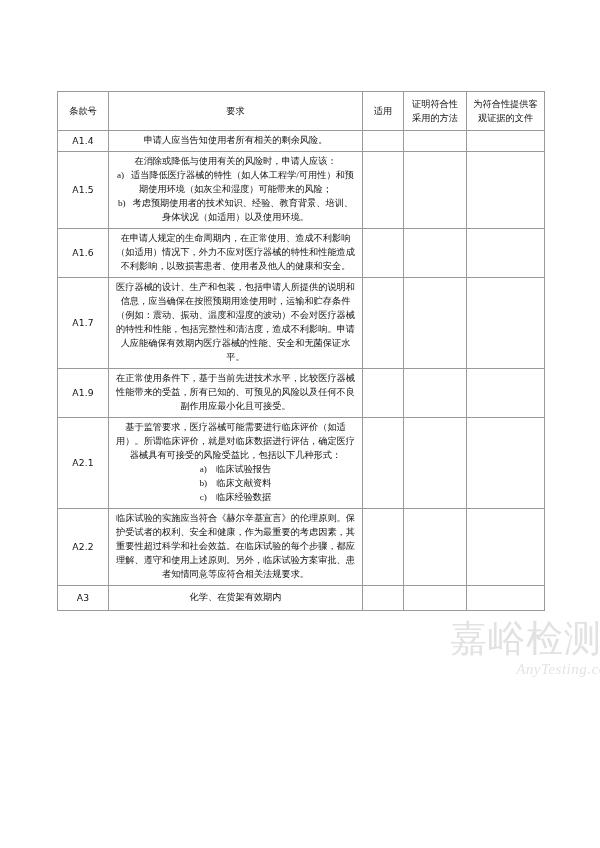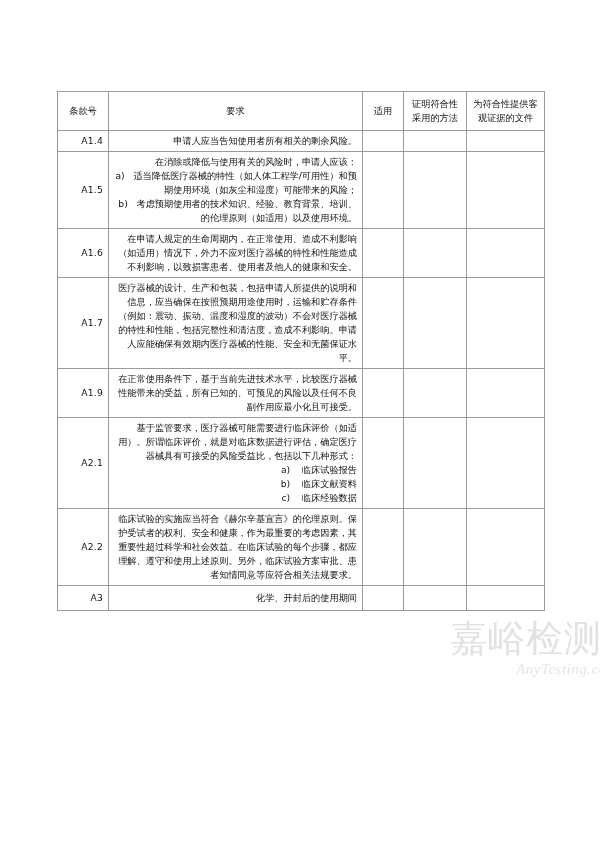--- a/index.html
+++ b/index.html
@@ -60,7 +60,7 @@
   }
 
   td.clause {
-    text-align: right;
+    text-align: center;
     vertical-align: middle;
     white-space: nowrap;
     letter-spacing: 0.2px;

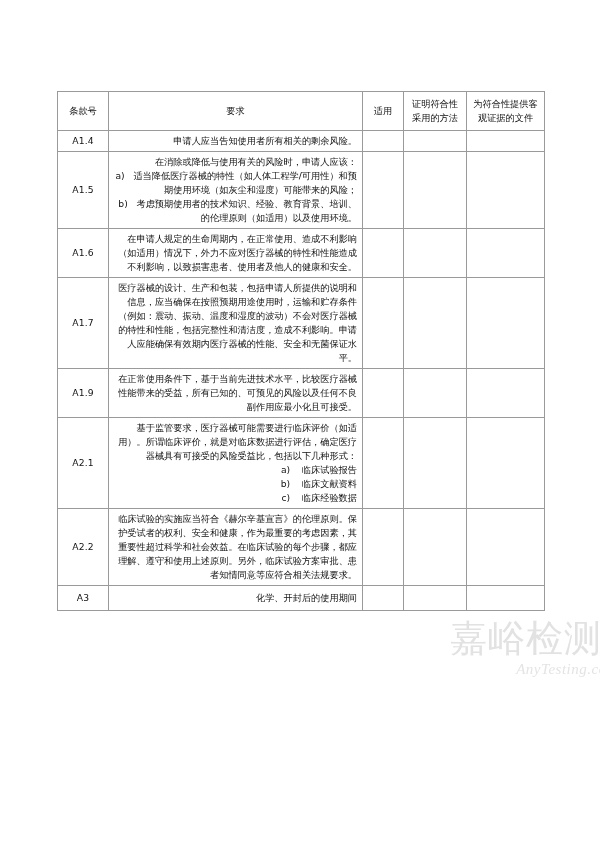--- a/index.html
+++ b/index.html
@@ -67,8 +67,9 @@
   }
 
   td.req {
-    text-align: right;
-    vertical-align: middle;
+    text-align: center;
+    vertical-align: middle;
+    font-family: Liberation Serif, serif;
   }
 
   td.blank { background: #ffffff; }

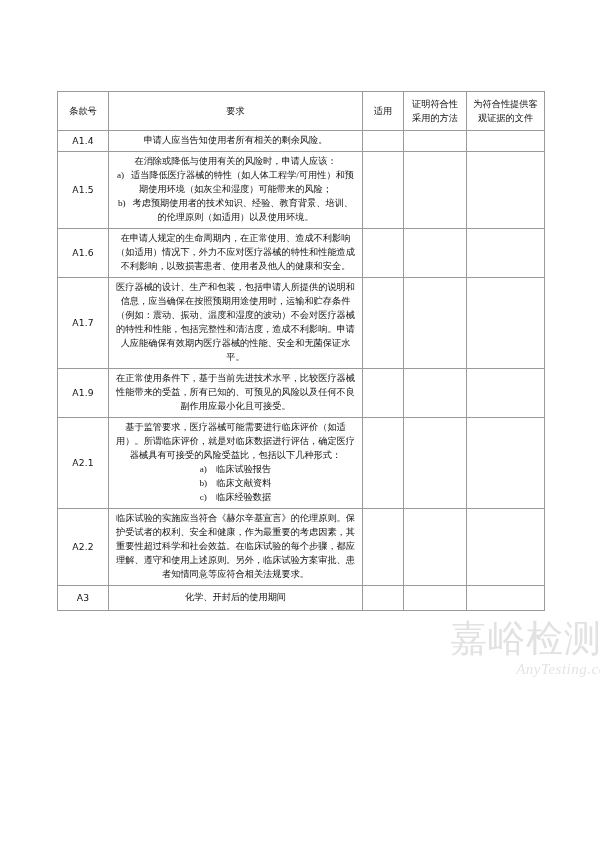--- a/index.html
+++ b/index.html
@@ -143,7 +143,7 @@
           <td class="clause">A1.5</td>
           <td class="req"><span class="req-body">在消除或降低与使用有关的风险时，申请人应该：
 a)   适当降低医疗器械的特性（如人体工程学/可用性）和预期使用环境（如灰尘和湿度）可能带来的风险；
-b)   考虑预期使用者的技术知识、经验、教育背景、培训、的伦理原则（如适用）以及使用环境。</span></td>
+b)   考虑预期使用者的技术知识、经验、教育背景、培训、身体状况（如适用）以及使用环境。</span></td>
           <td class="blank"></td>
           <td class="blank"></td>
           <td class="blank"></td>

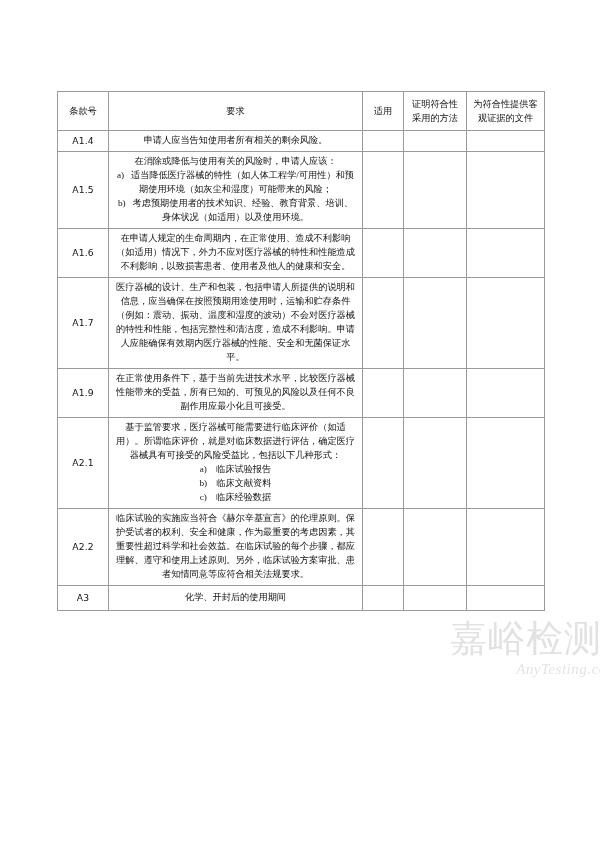--- a/index.html
+++ b/index.html
@@ -188,7 +188,7 @@
         </tr>
         <tr class="section">
           <td class="clause">A3</td>
-          <td class="req"><span class="req-body">化学、开封后的使用期间</span></td>
+          <td class="req"><span class="req-body">化学、在货架有效期内</span></td>
           <td class="blank"></td>
           <td class="blank"></td>
           <td class="blank"></td>

